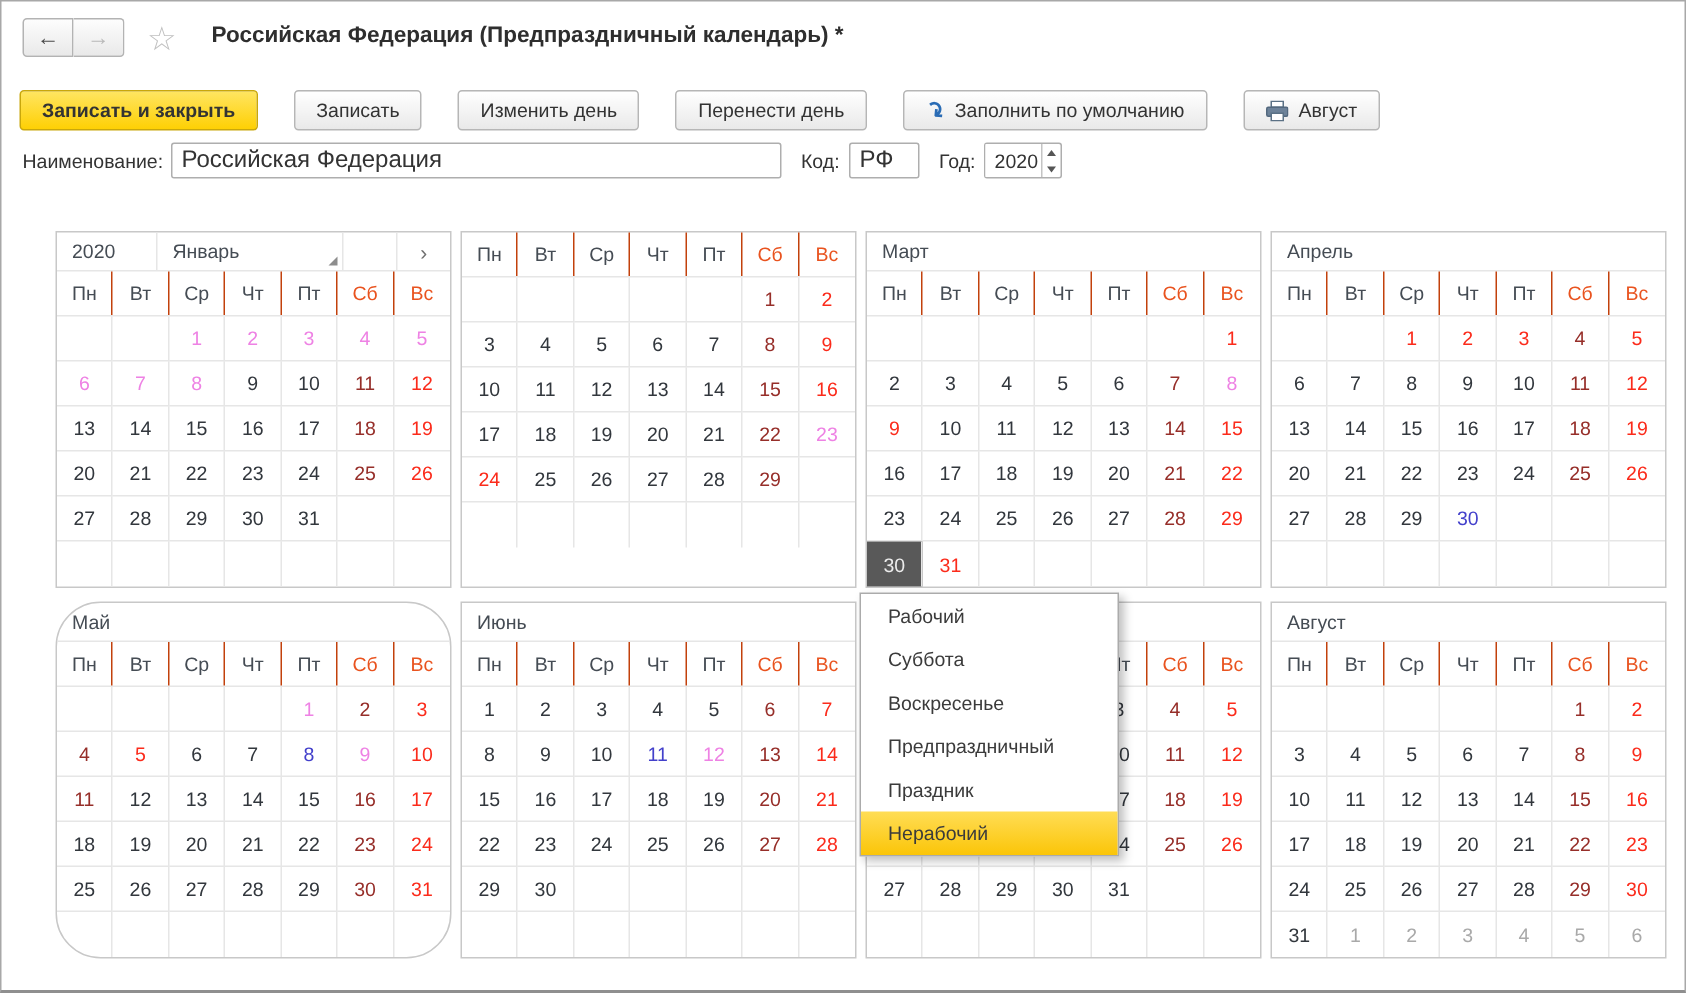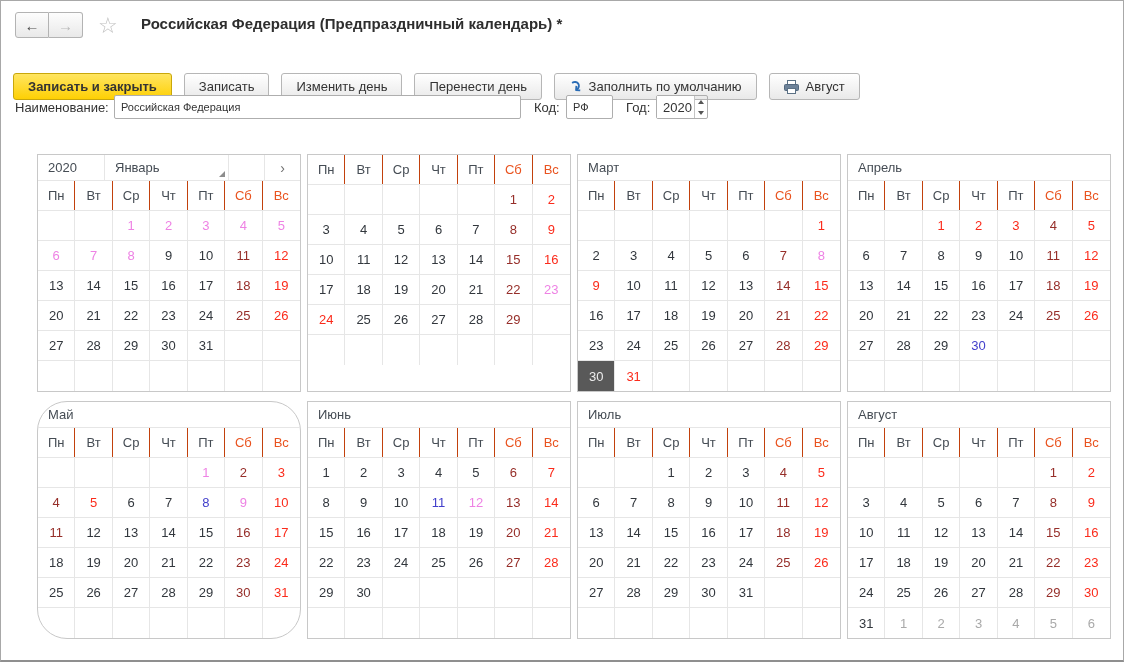--- a/index.html
+++ b/index.html
@@ -18,7 +18,7 @@
   .ptitle { position:absolute; left:140px; top:14px; font-size:15px; font-weight:bold; color:#2e2e2e; }
 
   
-  .toolbar { position:absolute; left:12px; top:72px; display:flex; gap:12px; align-items:center; }
+  .toolbar { position:absolute; left:12px; top:59px; display:flex; gap:24px; align-items:center; }
   .btn { height:27px; padding:0 14px; border:1px solid #b6b6b6; border-radius:3px;
          background:linear-gradient(#ffffff,#e9e9e9); font-size:13px; color:#333;
          display:inline-flex; align-items:center; gap:7px; cursor:pointer; white-space:nowrap;

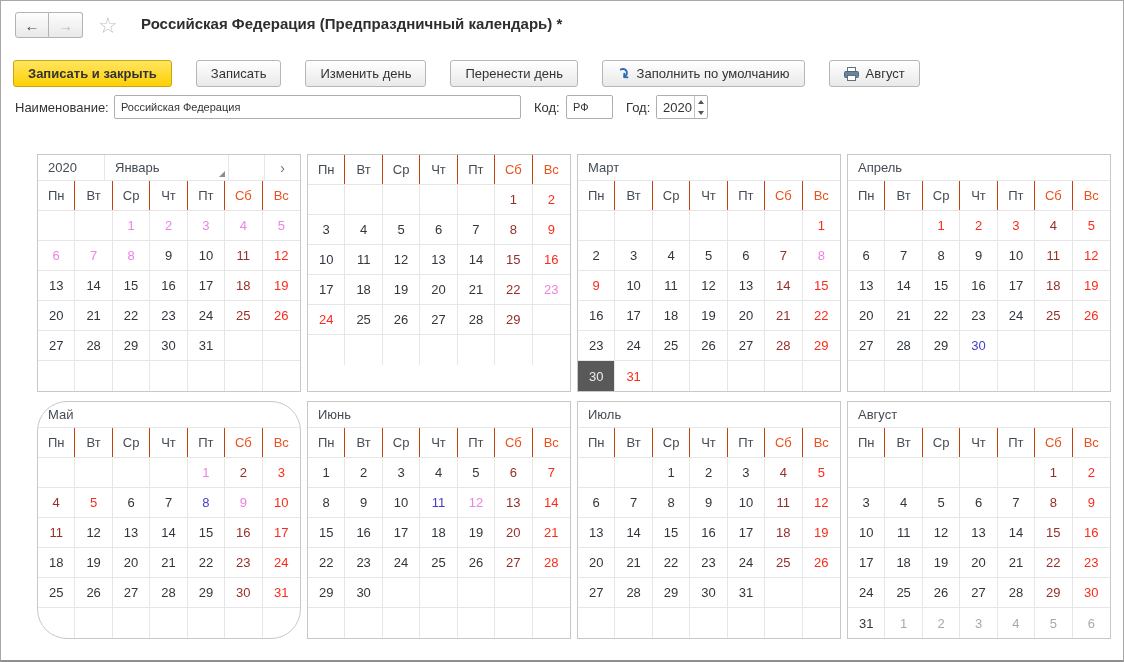--- a/index.html
+++ b/index.html
@@ -30,7 +30,7 @@
   .formrow { position:absolute; left:0; top:92px; width:100%; height:28px; font-size:13px; color:#333; }
   .flabel { position:absolute; top:7px; }
   .tin { position:absolute; top:2px; height:24px; border:1px solid #aeaeae; border-radius:2px;
-         font-size:11px; color:#333; padding:0 6px; font-family:"Liberation Sans", sans-serif; }
+         font-size:16px; color:#333; padding:0 6px; font-family:"Liberation Sans", sans-serif; }
   .yearbox { position:absolute; left:655px; top:2px; width:52px; height:24px; border:1px solid #aeaeae;
              border-radius:2px; display:flex; }
   .yearin { flex:1; border:none; outline:none; width:34px; font-size:13px; text-align:right; padding-right:2px;

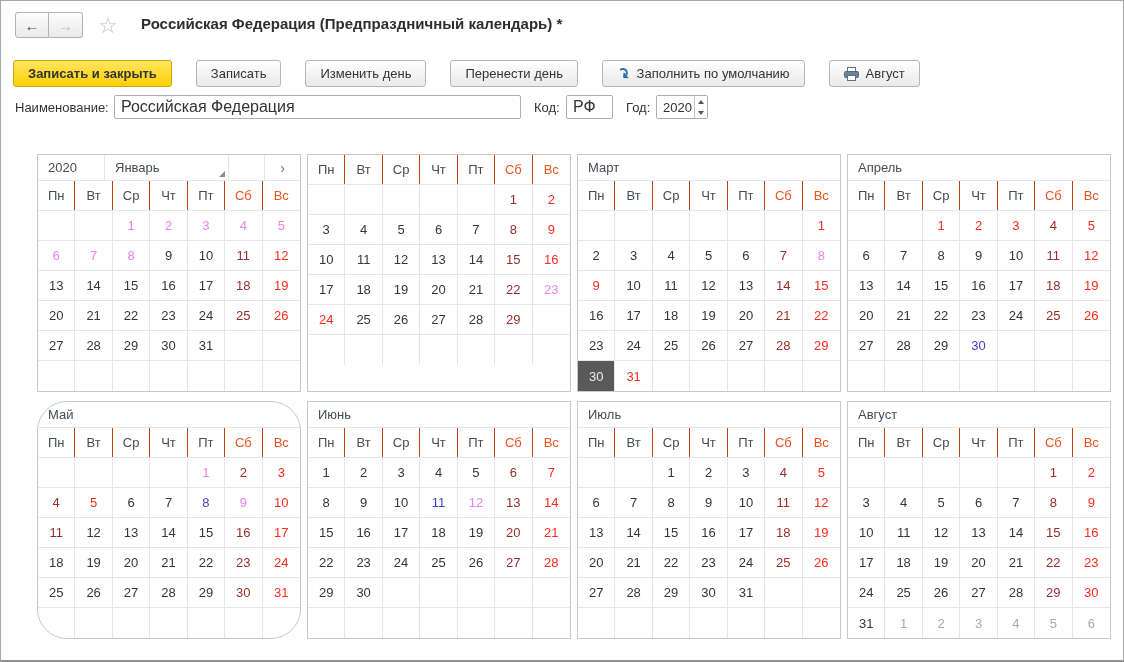--- a/index.html
+++ b/index.html
@@ -589,6 +589,14 @@
       </div>
     </div>
 
+  <div class="menu">
+      <div class="mitem">Рабочий</div>
+      <div class="mitem">Суббота</div>
+      <div class="mitem">Воскресенье</div>
+      <div class="mitem">Предпраздничный</div>
+      <div class="mitem">Праздник</div>
+      <div class="mitem hl">Нерабочий</div>
+    </div>
 
 </div>
 

